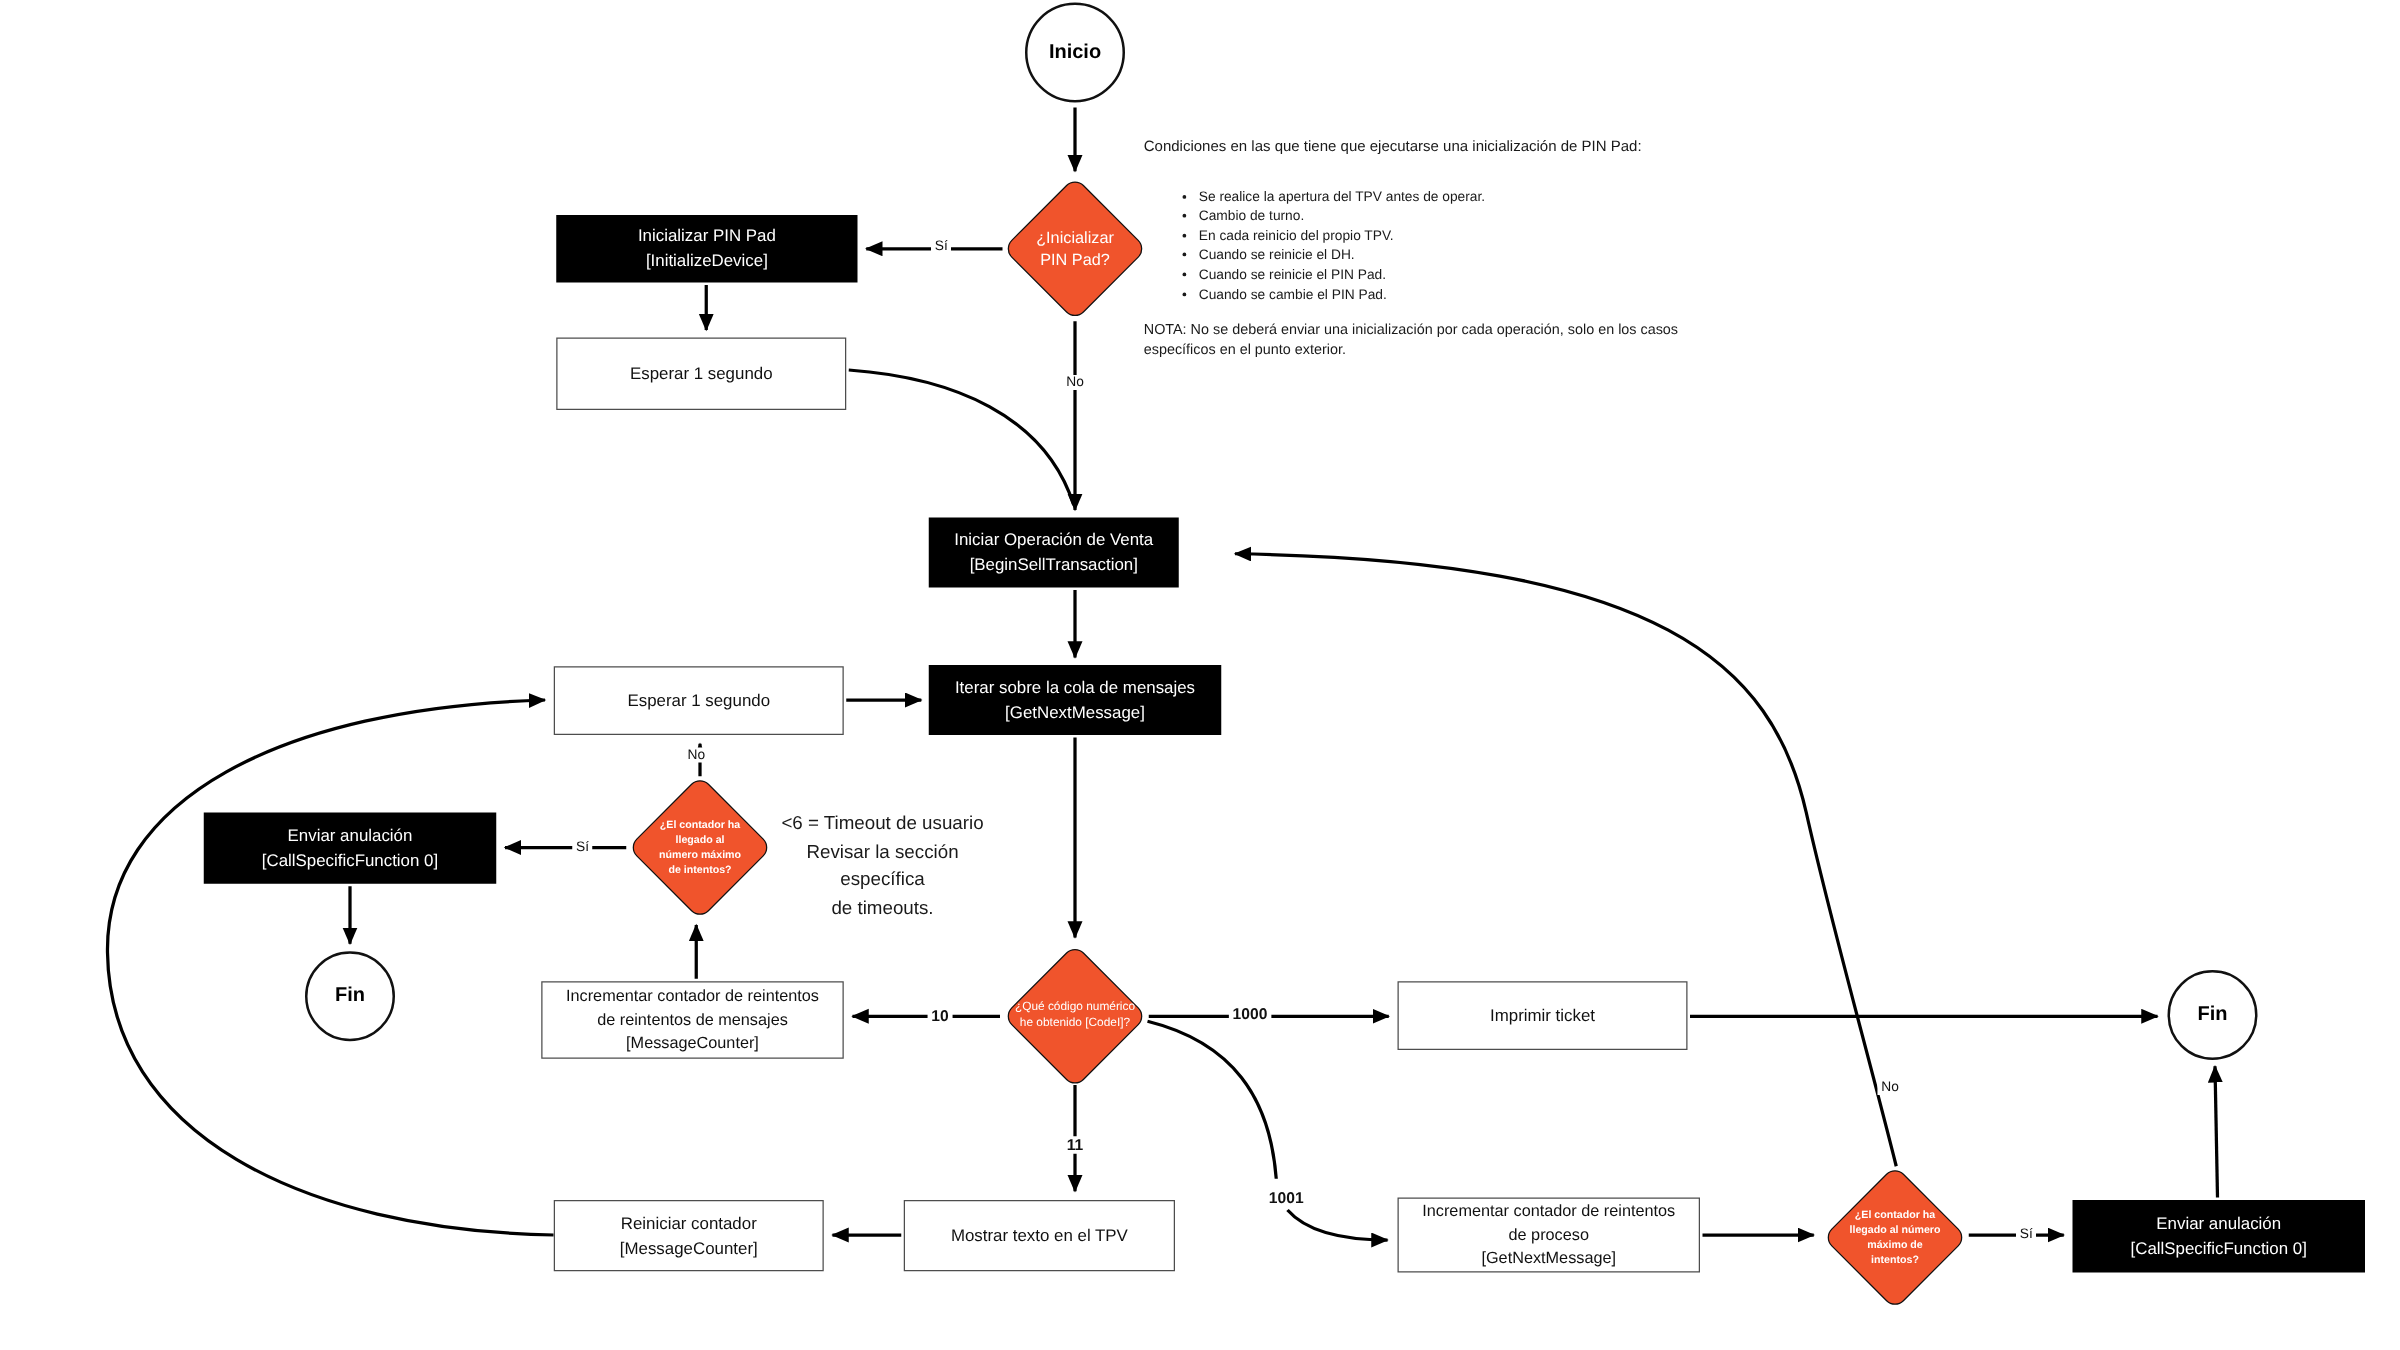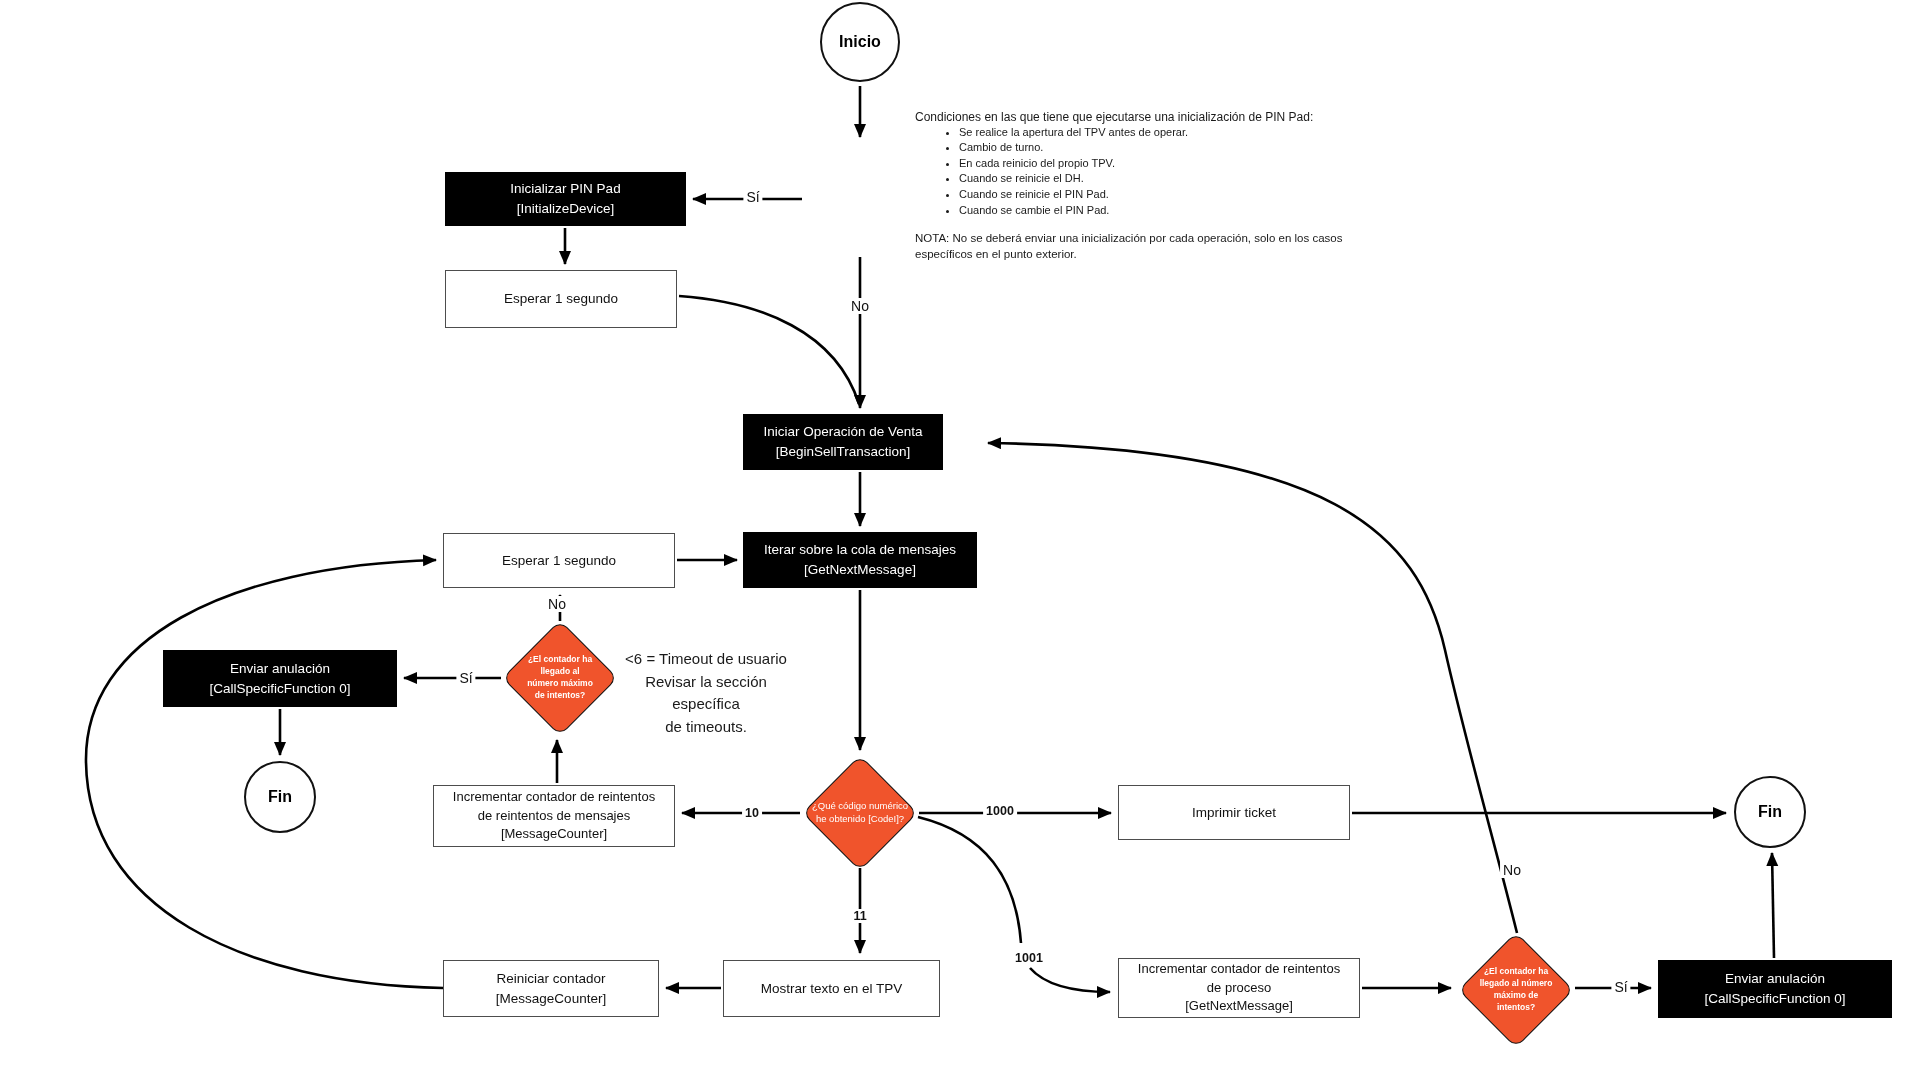--- a/index.html
+++ b/index.html
@@ -22,7 +22,7 @@
   .lbl-b{font-weight:bold;font-size:12.5px;}
   .annot{position:absolute;z-index:2;color:#1a1a1a;}
   #cond-block{left:915px;top:110px;width:480px;font-size:12px;line-height:1.3;}
-  #cond-block ul{margin:0 0 0 0;padding-left:44px;font-size:11px;line-height:1.24;}
+  #cond-block ul{margin:26px 0 0 0;padding-left:44px;font-size:11px;line-height:1.24;}
   #cond-block ul li{margin:0 0 2px 0;}
   #cond-nota{margin-top:14px;font-size:11.5px;line-height:1.35;width:470px;}
   #timeout-note{left:622px;top:648px;width:168px;text-align:center;font-size:15px;line-height:1.5;}

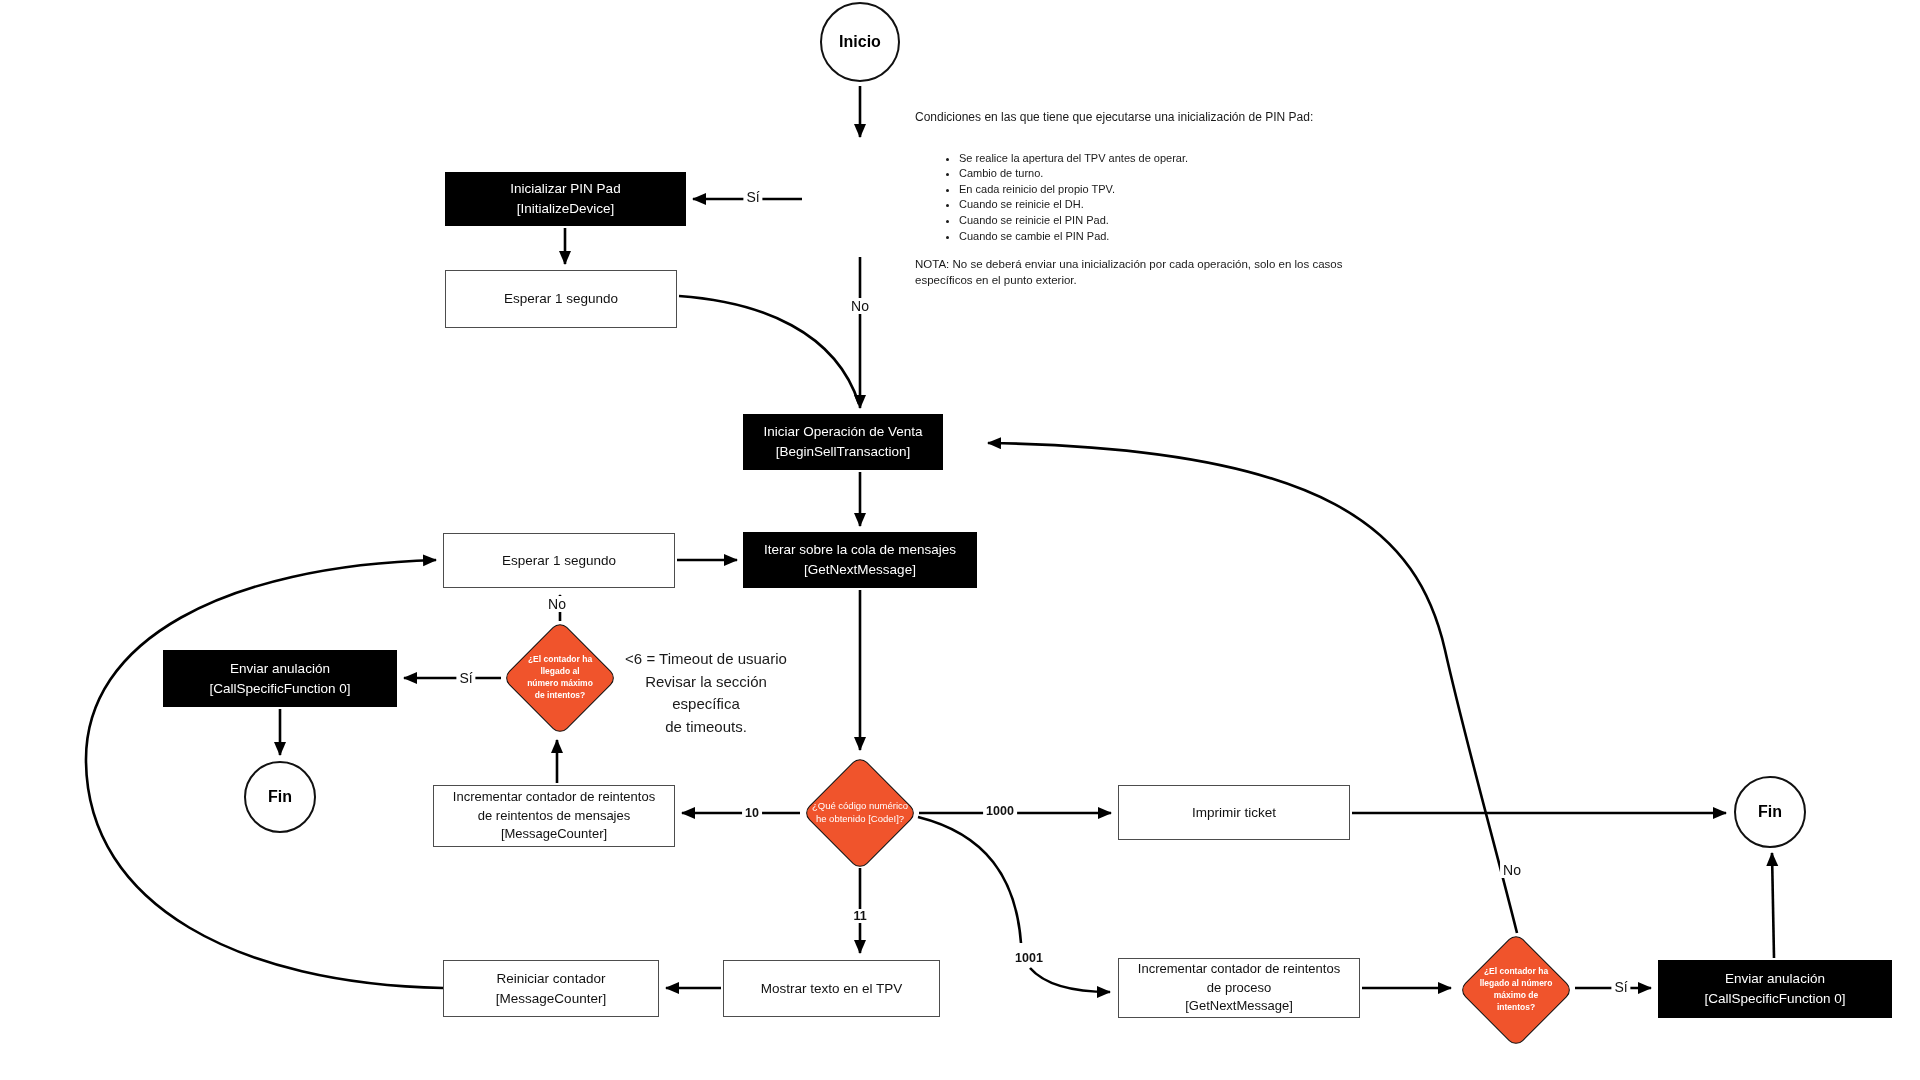--- a/index.html
+++ b/index.html
@@ -18,7 +18,7 @@
   .dt-lg{font-size:13px;line-height:1.35;}
   .dt-md{font-size:9.5px;line-height:1.35;}
   .dt-sm{font-size:8.5px;line-height:1.4;font-weight:bold;}
-  .lbl{position:absolute;z-index:4;background:#fff;padding:0 3px;font-size:14px;color:#111;transform:translate(-50%,-50%);white-space:nowrap;}
+  .lbl{position:absolute;z-index:4;background:#fff;padding:0 3px;font-size:11px;color:#111;transform:translate(-50%,-50%);white-space:nowrap;}
   .lbl-b{font-weight:bold;font-size:12.5px;}
   .annot{position:absolute;z-index:2;color:#1a1a1a;}
   #cond-block{left:915px;top:110px;width:480px;font-size:12px;line-height:1.3;}

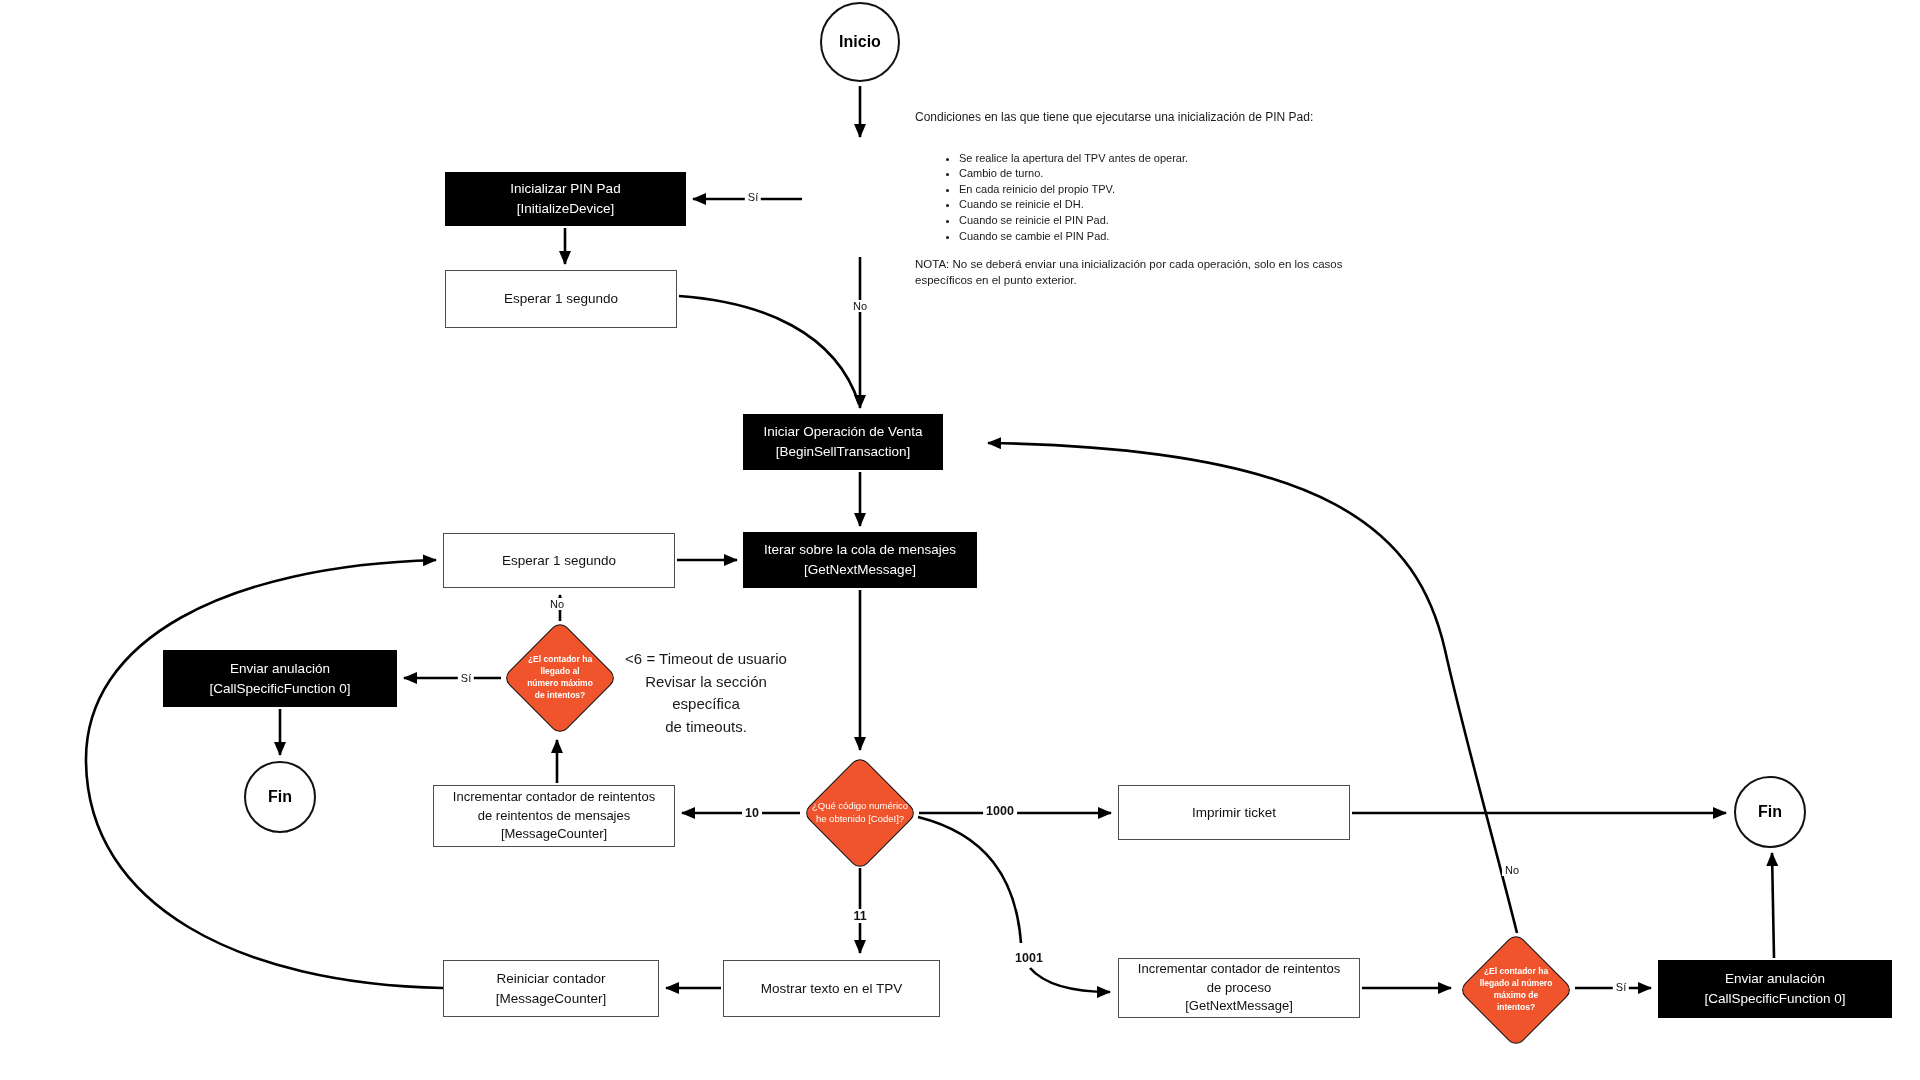--- a/index.html
+++ b/index.html
@@ -76,6 +76,13 @@
     <span>Fin</span>
   </div>
 
+  <div class="diamond-wrap" style="left:802px;top:141px;">
+    <div class="diamond-shape"></div>
+    <div class="diamond-text dt-lg">
+      <div>¿Inicializar</div>
+      <div>PIN Pad?</div>
+    </div>
+  </div>
 
   <div class="diamond-wrap" style="left:502px;top:620px;">
     <div class="diamond-shape"></div>

